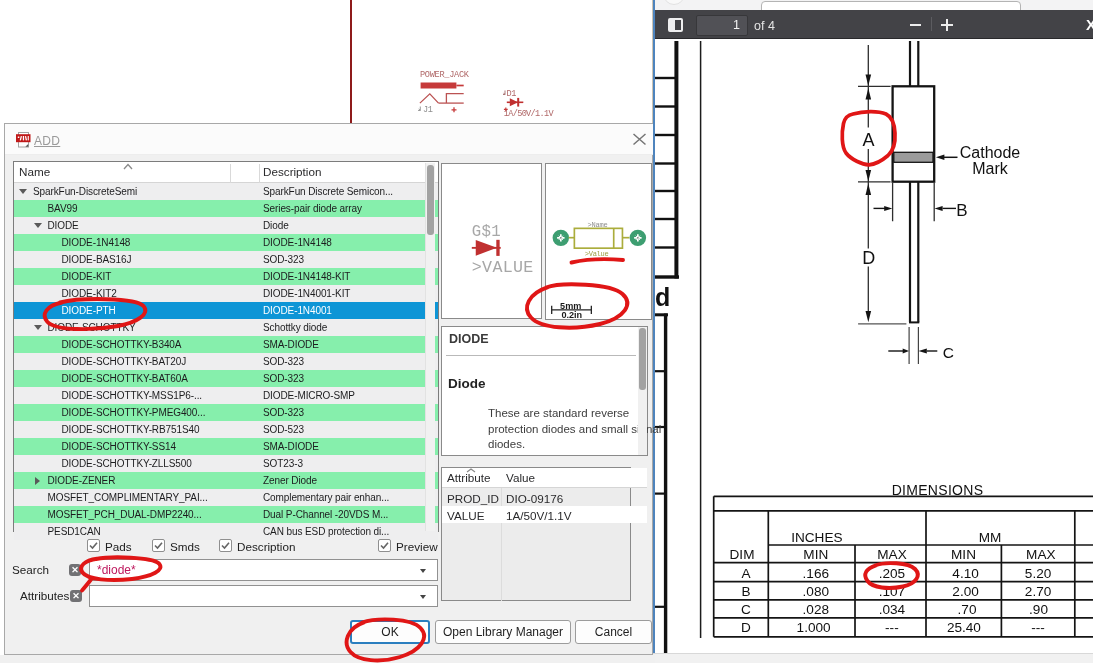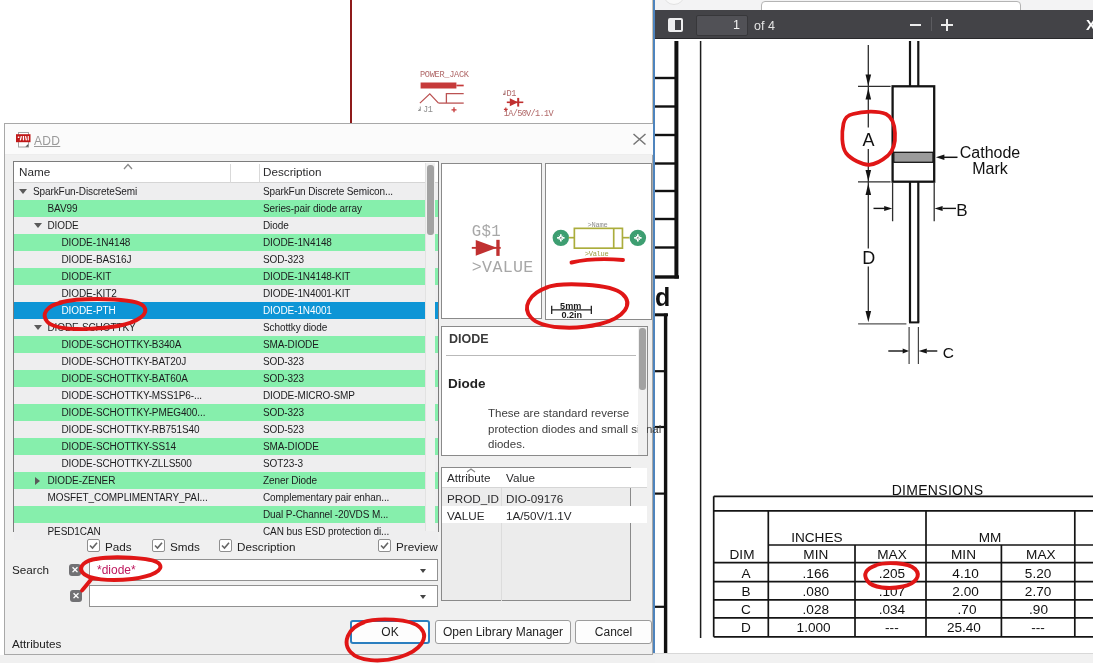--- a/index.html
+++ b/index.html
@@ -316,6 +316,7 @@
             <span class="ds">Complementary pair enhan...</span>
           </div>
           <div class="lrow" style="top:344px">
+            <span class="nm" style="left:33.5px">MOSFET_PCH_DUAL-DMP2240...</span>
             <span class="ds">Dual P-Channel -20VDS M...</span>
           </div>
           <div class="lrow g" style="top:361px">

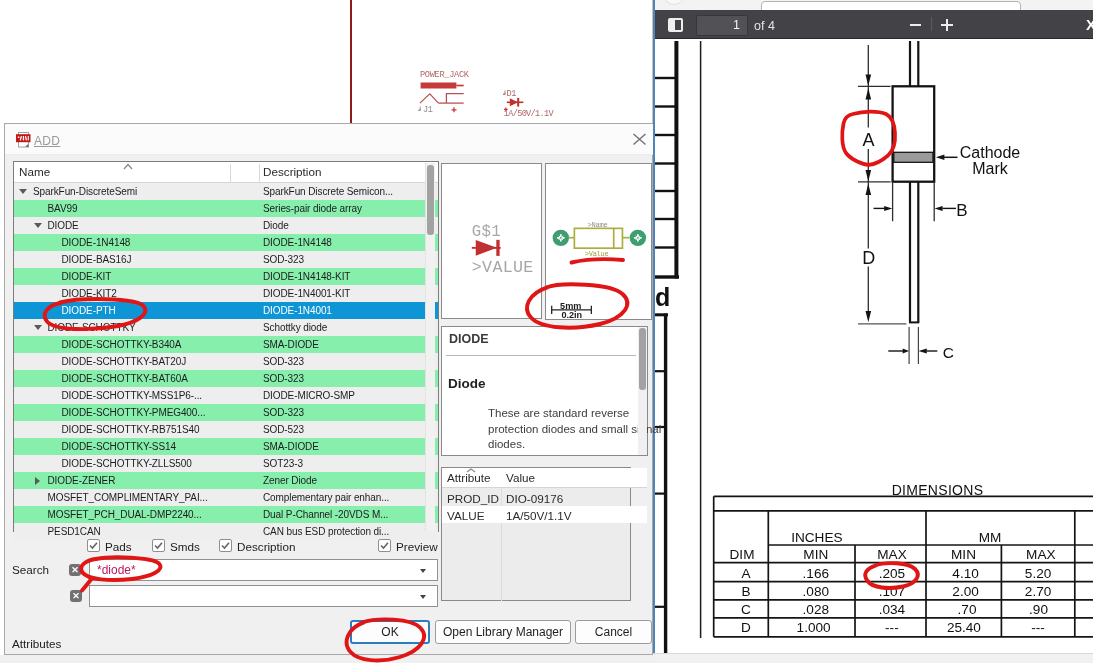--- a/index.html
+++ b/index.html
@@ -409,7 +409,7 @@
         <span style="position:absolute;left:7px;top:3px;font-size:12px;color:#be185d;">*diode*</span>
         <div class="cararrow" style="position:absolute;right:11px;top:9px;"></div>
       </div>
-    <div class="fieldlab" style="left:7px;top:465px;margin-top:48px;">Attributes</div>
+    <div class="fieldlab" style="left:15px;top:465px;">Attributes</div>
     <div class="badge" style="left:65px;top:466px;">✕</div>
     <div class="combo" style="top:461px;">
         <div class="cararrow" style="position:absolute;right:11px;top:9px;"></div>

